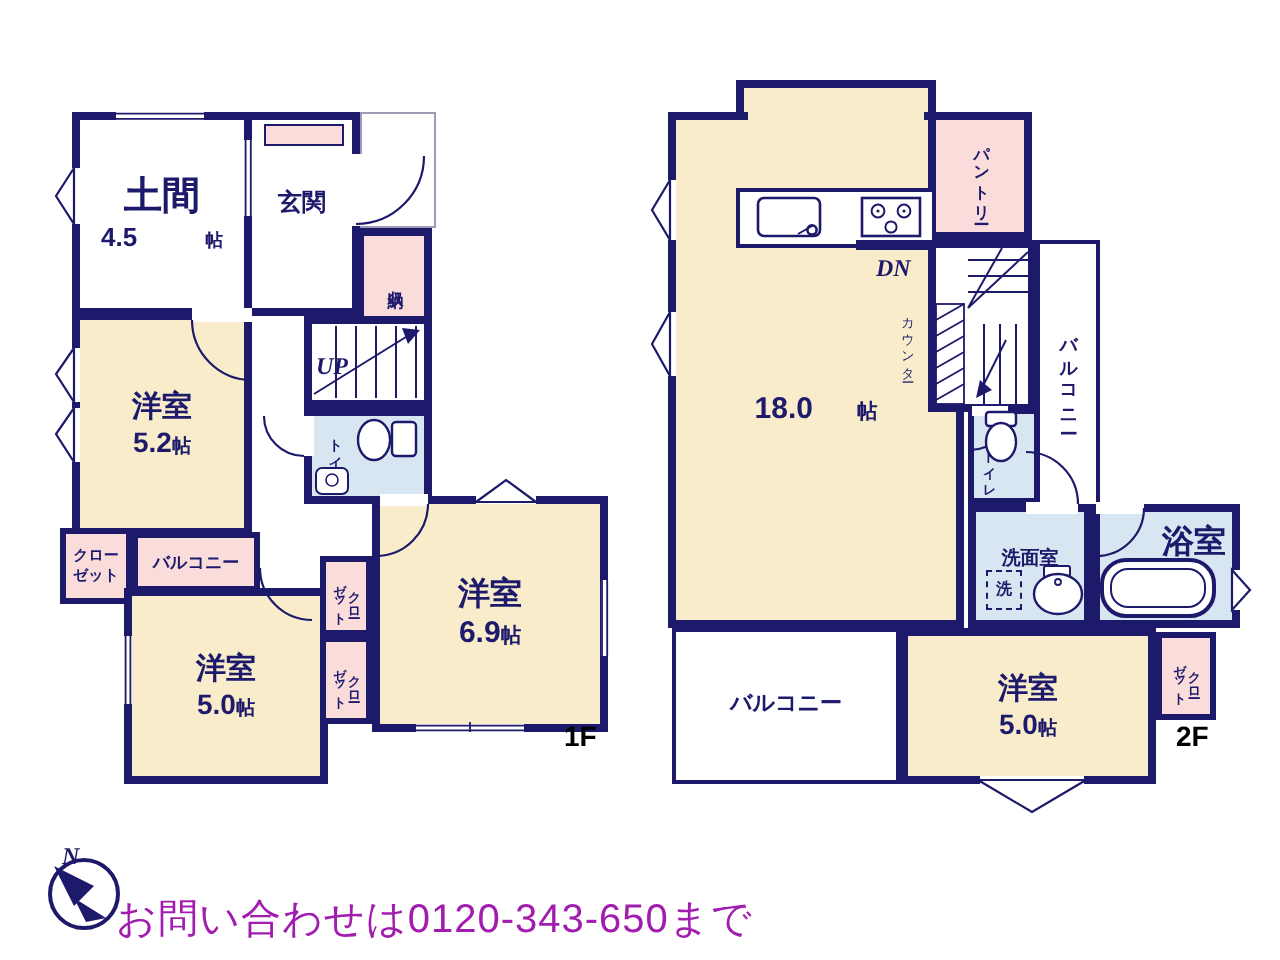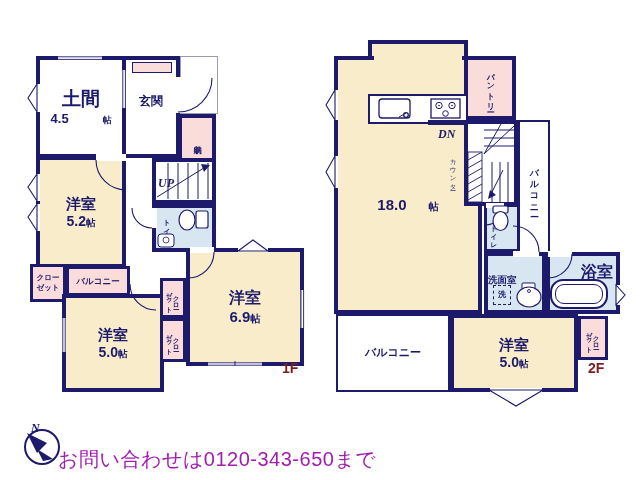--- a/index.html
+++ b/index.html
@@ -136,7 +136,7 @@
 </div>
 
 <div class="room blue" style="left:484px;top:252px;width:62px;height:62px;">
-  <div class="abs" style="left:0;top:18px;width:100%;font-size:9.5px;font-weight:bold;text-align:left;">洗面室</div>
+  <div class="abs" style="left:0;top:18px;width:100%;font-size:9.5px;font-weight:bold;text-align:center;">洗面室</div>
   <div class="abs" style="left:5px;bottom:5px;width:18px;height:20px;border:1px dashed #1d1a6b;font-size:8px;font-weight:bold;display:flex;align-items:center;justify-content:center;">洗</div>
 </div>
 

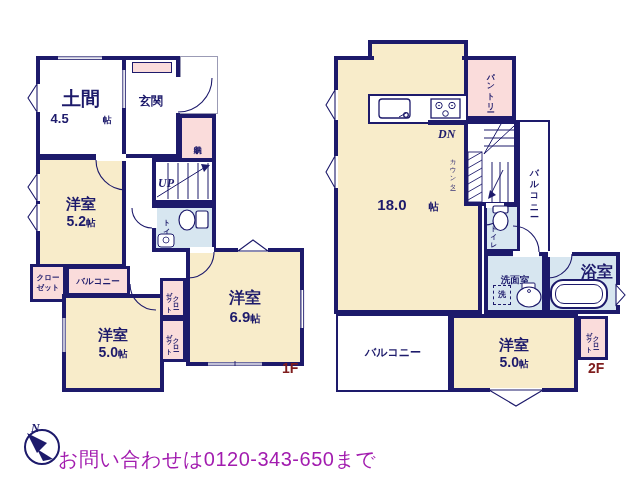--- a/index.html
+++ b/index.html
@@ -21,7 +21,7 @@
   .v{writing-mode:vertical-rl;text-orientation:upright;letter-spacing:1px;font-weight:bold;}
   .vpair{display:flex;flex-direction:row-reverse;align-items:center;justify-content:center;}
   .vpair span{writing-mode:vertical-rl;text-orientation:upright;font-weight:bold;line-height:1.1;}
-  .floorlabel{position:absolute;font-size:14px;font-weight:600;color:#7f1d1d;}
+  .floorlabel{position:absolute;font-size:14px;font-weight:600;color:#000000;}
   .stairlabel{font-family:"Liberation Serif","DejaVu Serif",serif;font-style:italic;font-weight:bold;font-size:12px;}
   svg{position:absolute;left:0;top:0;pointer-events:none;}
 </style>

